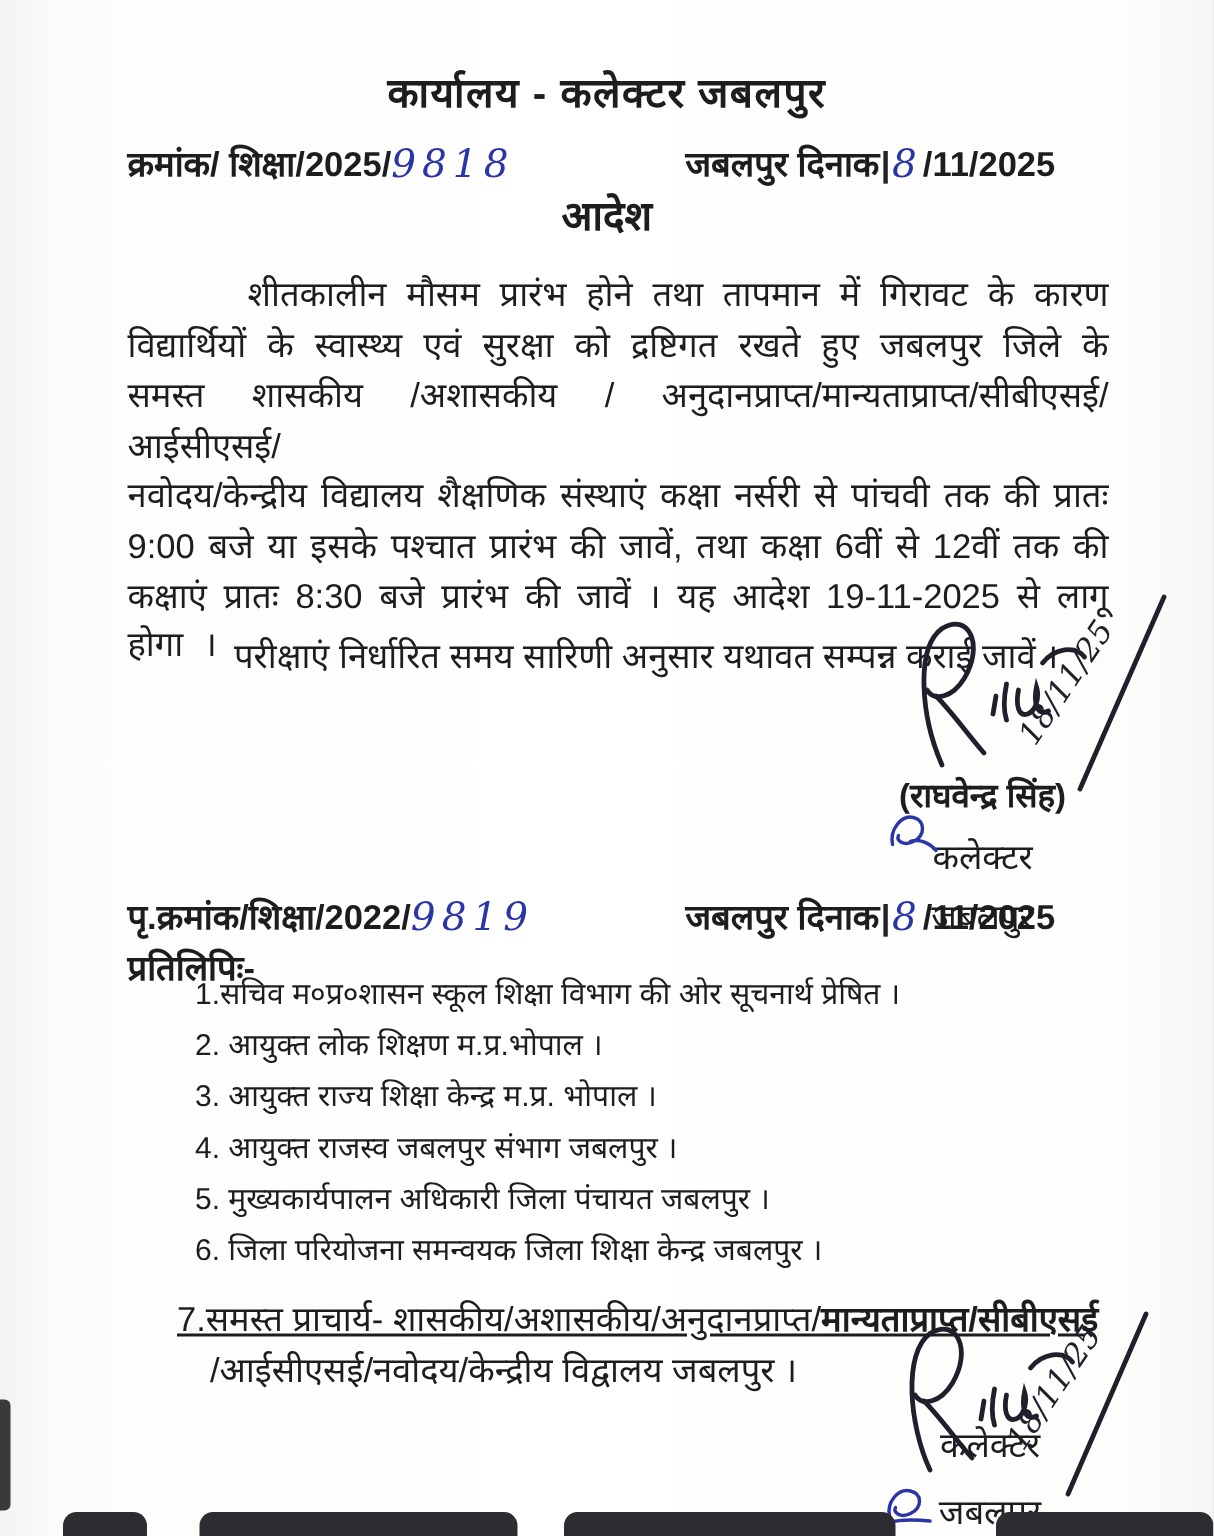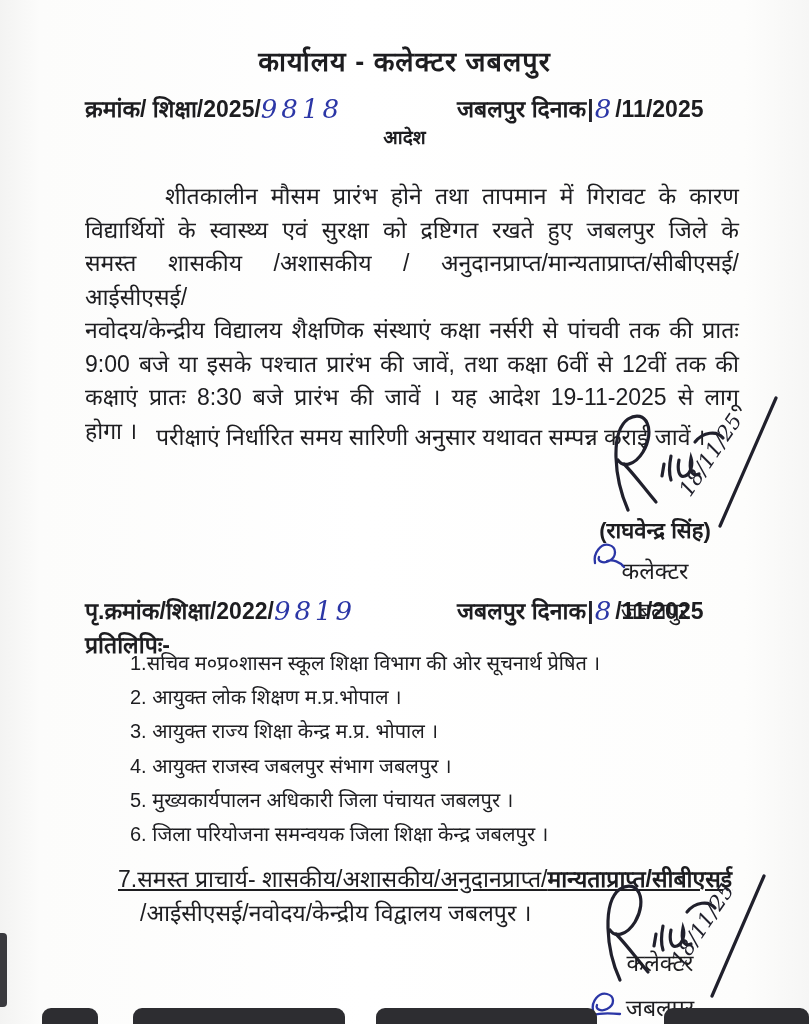--- a/index.html
+++ b/index.html
@@ -34,7 +34,7 @@
   .date-sep{font-weight:bold;color:#23232a;padding:0 1px;}
   .order-heading{
     top:124px;left:0;width:100%;
-    text-align:center;font-size:19px;font-weight:bold;
+    text-align:center;font-size:27px;font-weight:bold;
   }
   .body-block{top:180px;left:85px;width:654px;font-size:23px;line-height:33.5px;}
   .body-line{text-align:justify;text-align-last:justify;white-space:nowrap0;}

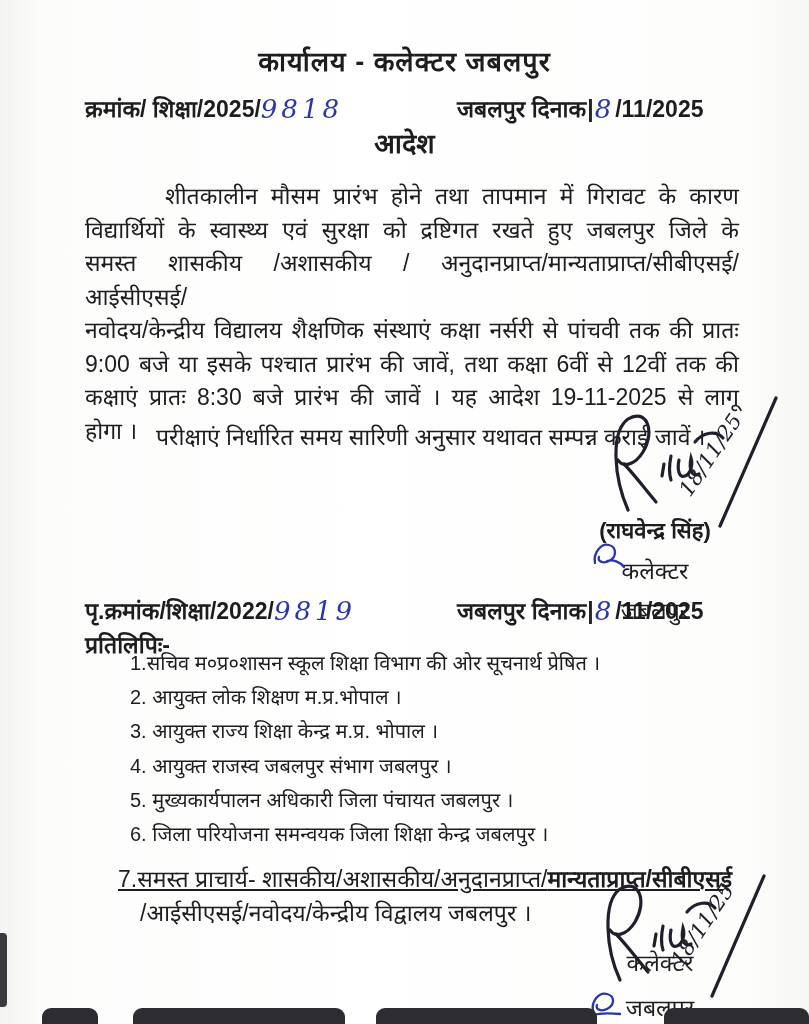--- a/index.html
+++ b/index.html
@@ -39,7 +39,7 @@
   .body-block{top:180px;left:85px;width:654px;font-size:23px;line-height:33.5px;}
   .body-line{text-align:justify;text-align-last:justify;white-space:nowrap0;}
   .body-line.first{text-indent:80px;}
-  .body-line.last{text-align-last:left;}
+  .body-line.last{text-align-last:left;font-family:Liberation Mono, monospace;}
   .exam-line{top:420px;left:156px;font-size:23px;white-space:nowrap;}
   .sign-col1{top:492px;left:565px;width:180px;text-align:center;}
   .sign-name{font-size:22px;font-weight:bold;white-space:nowrap;margin-top:22px;}

